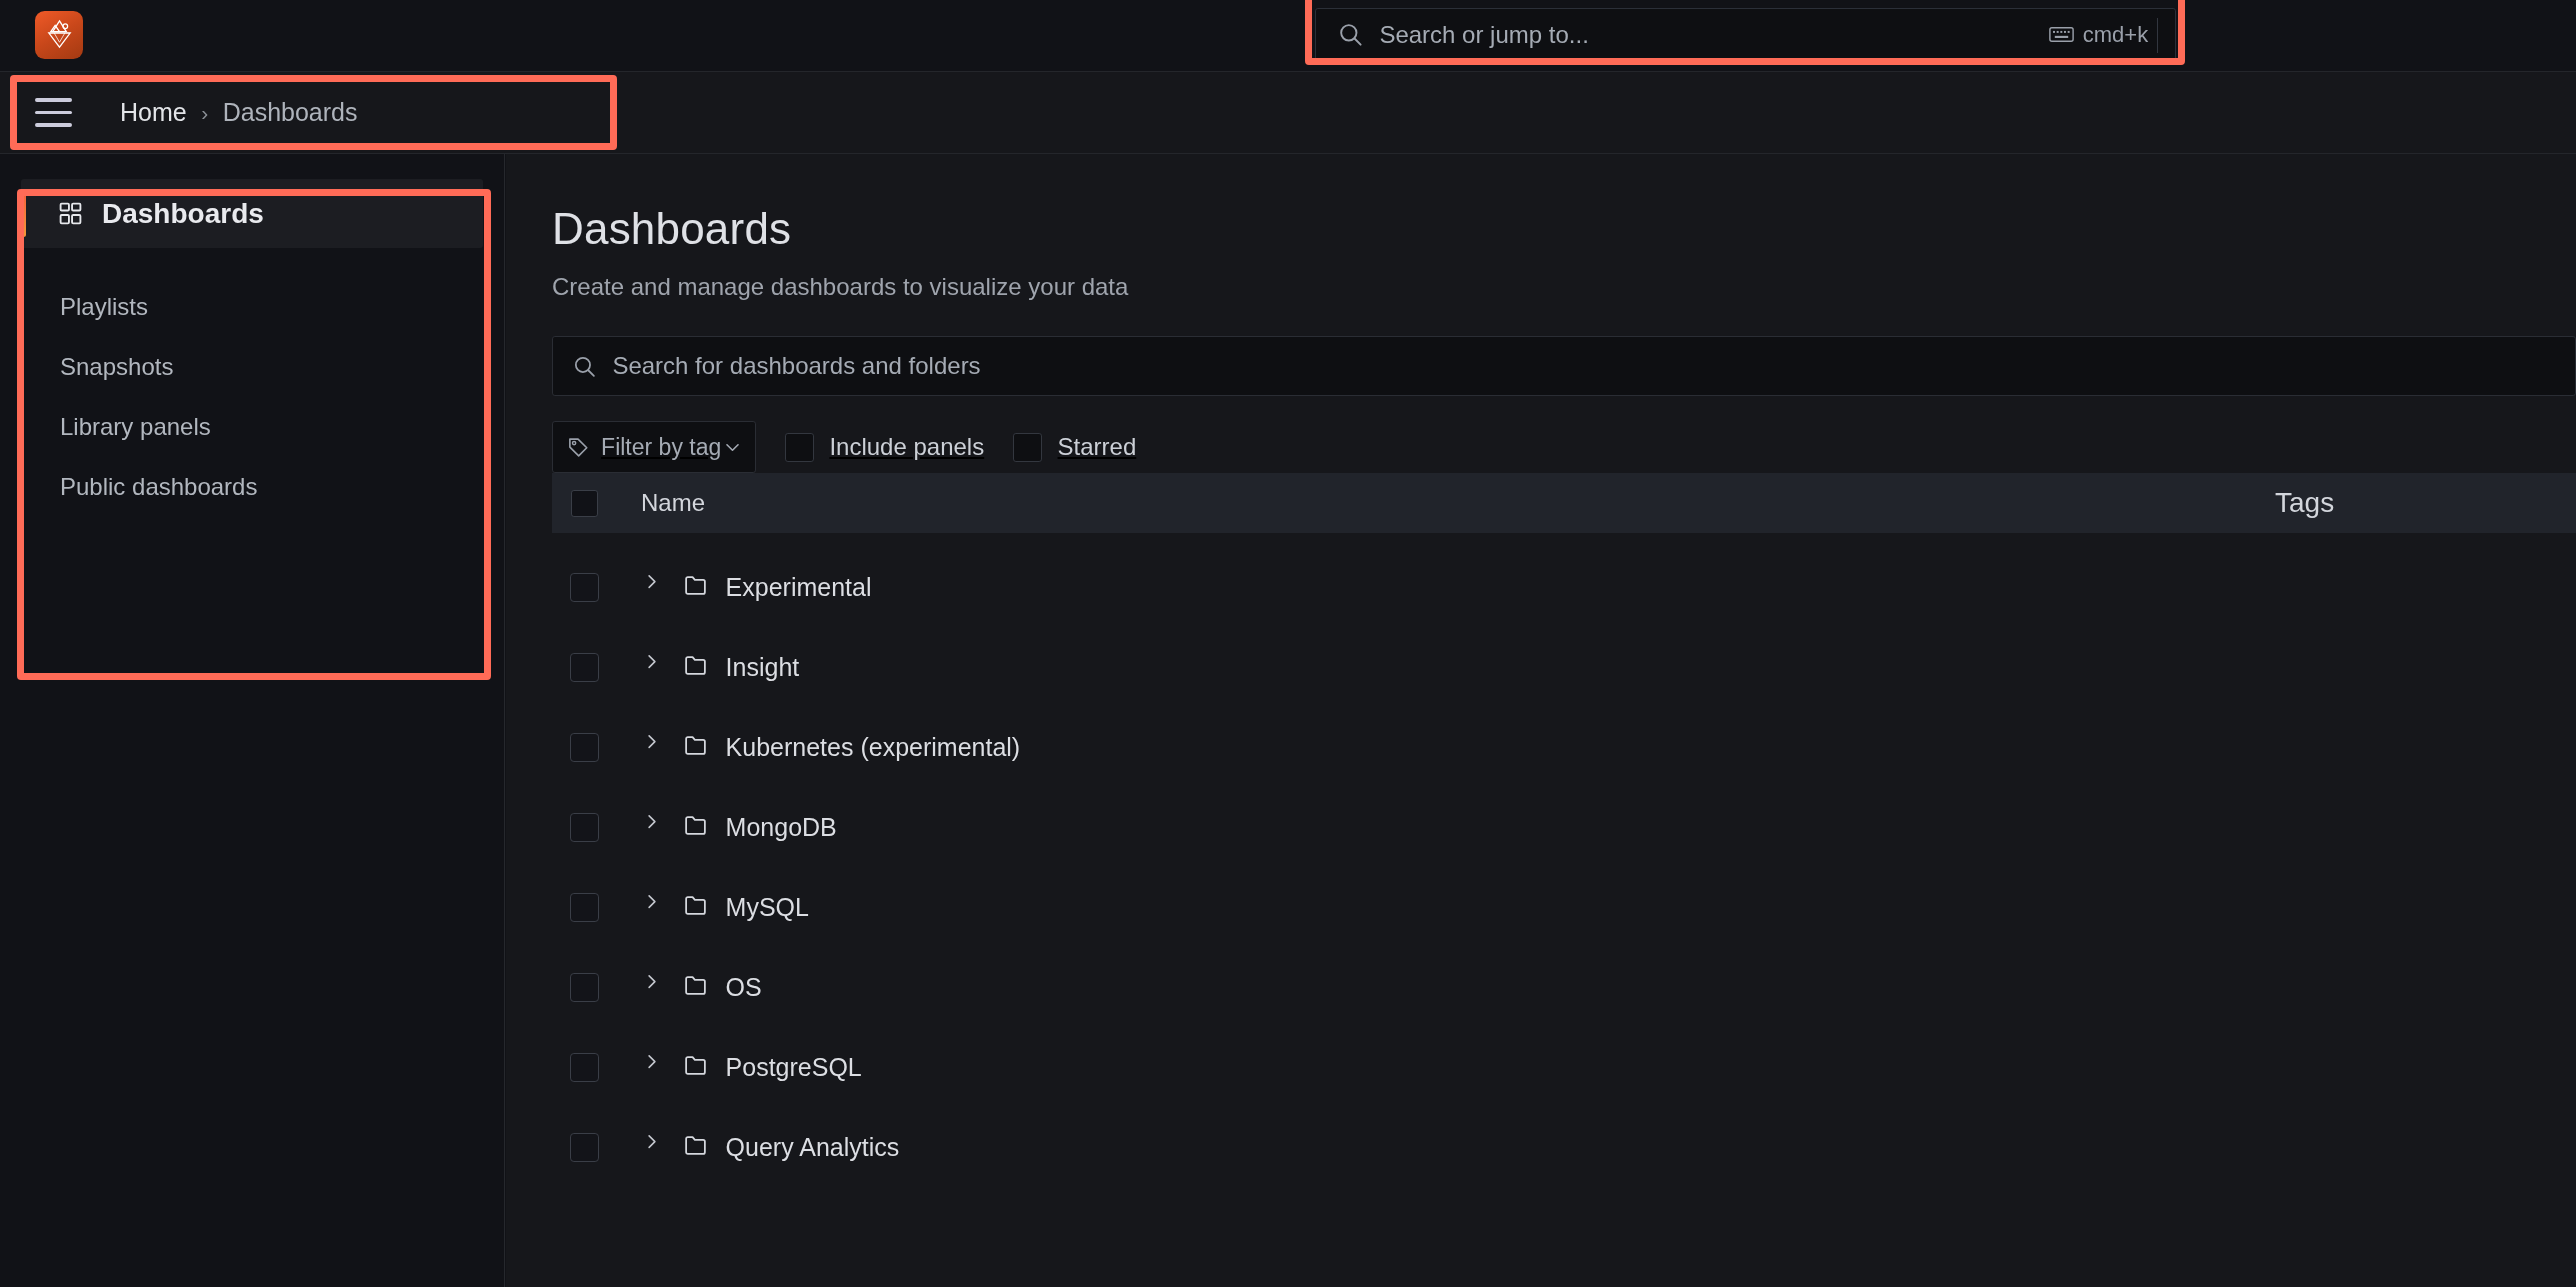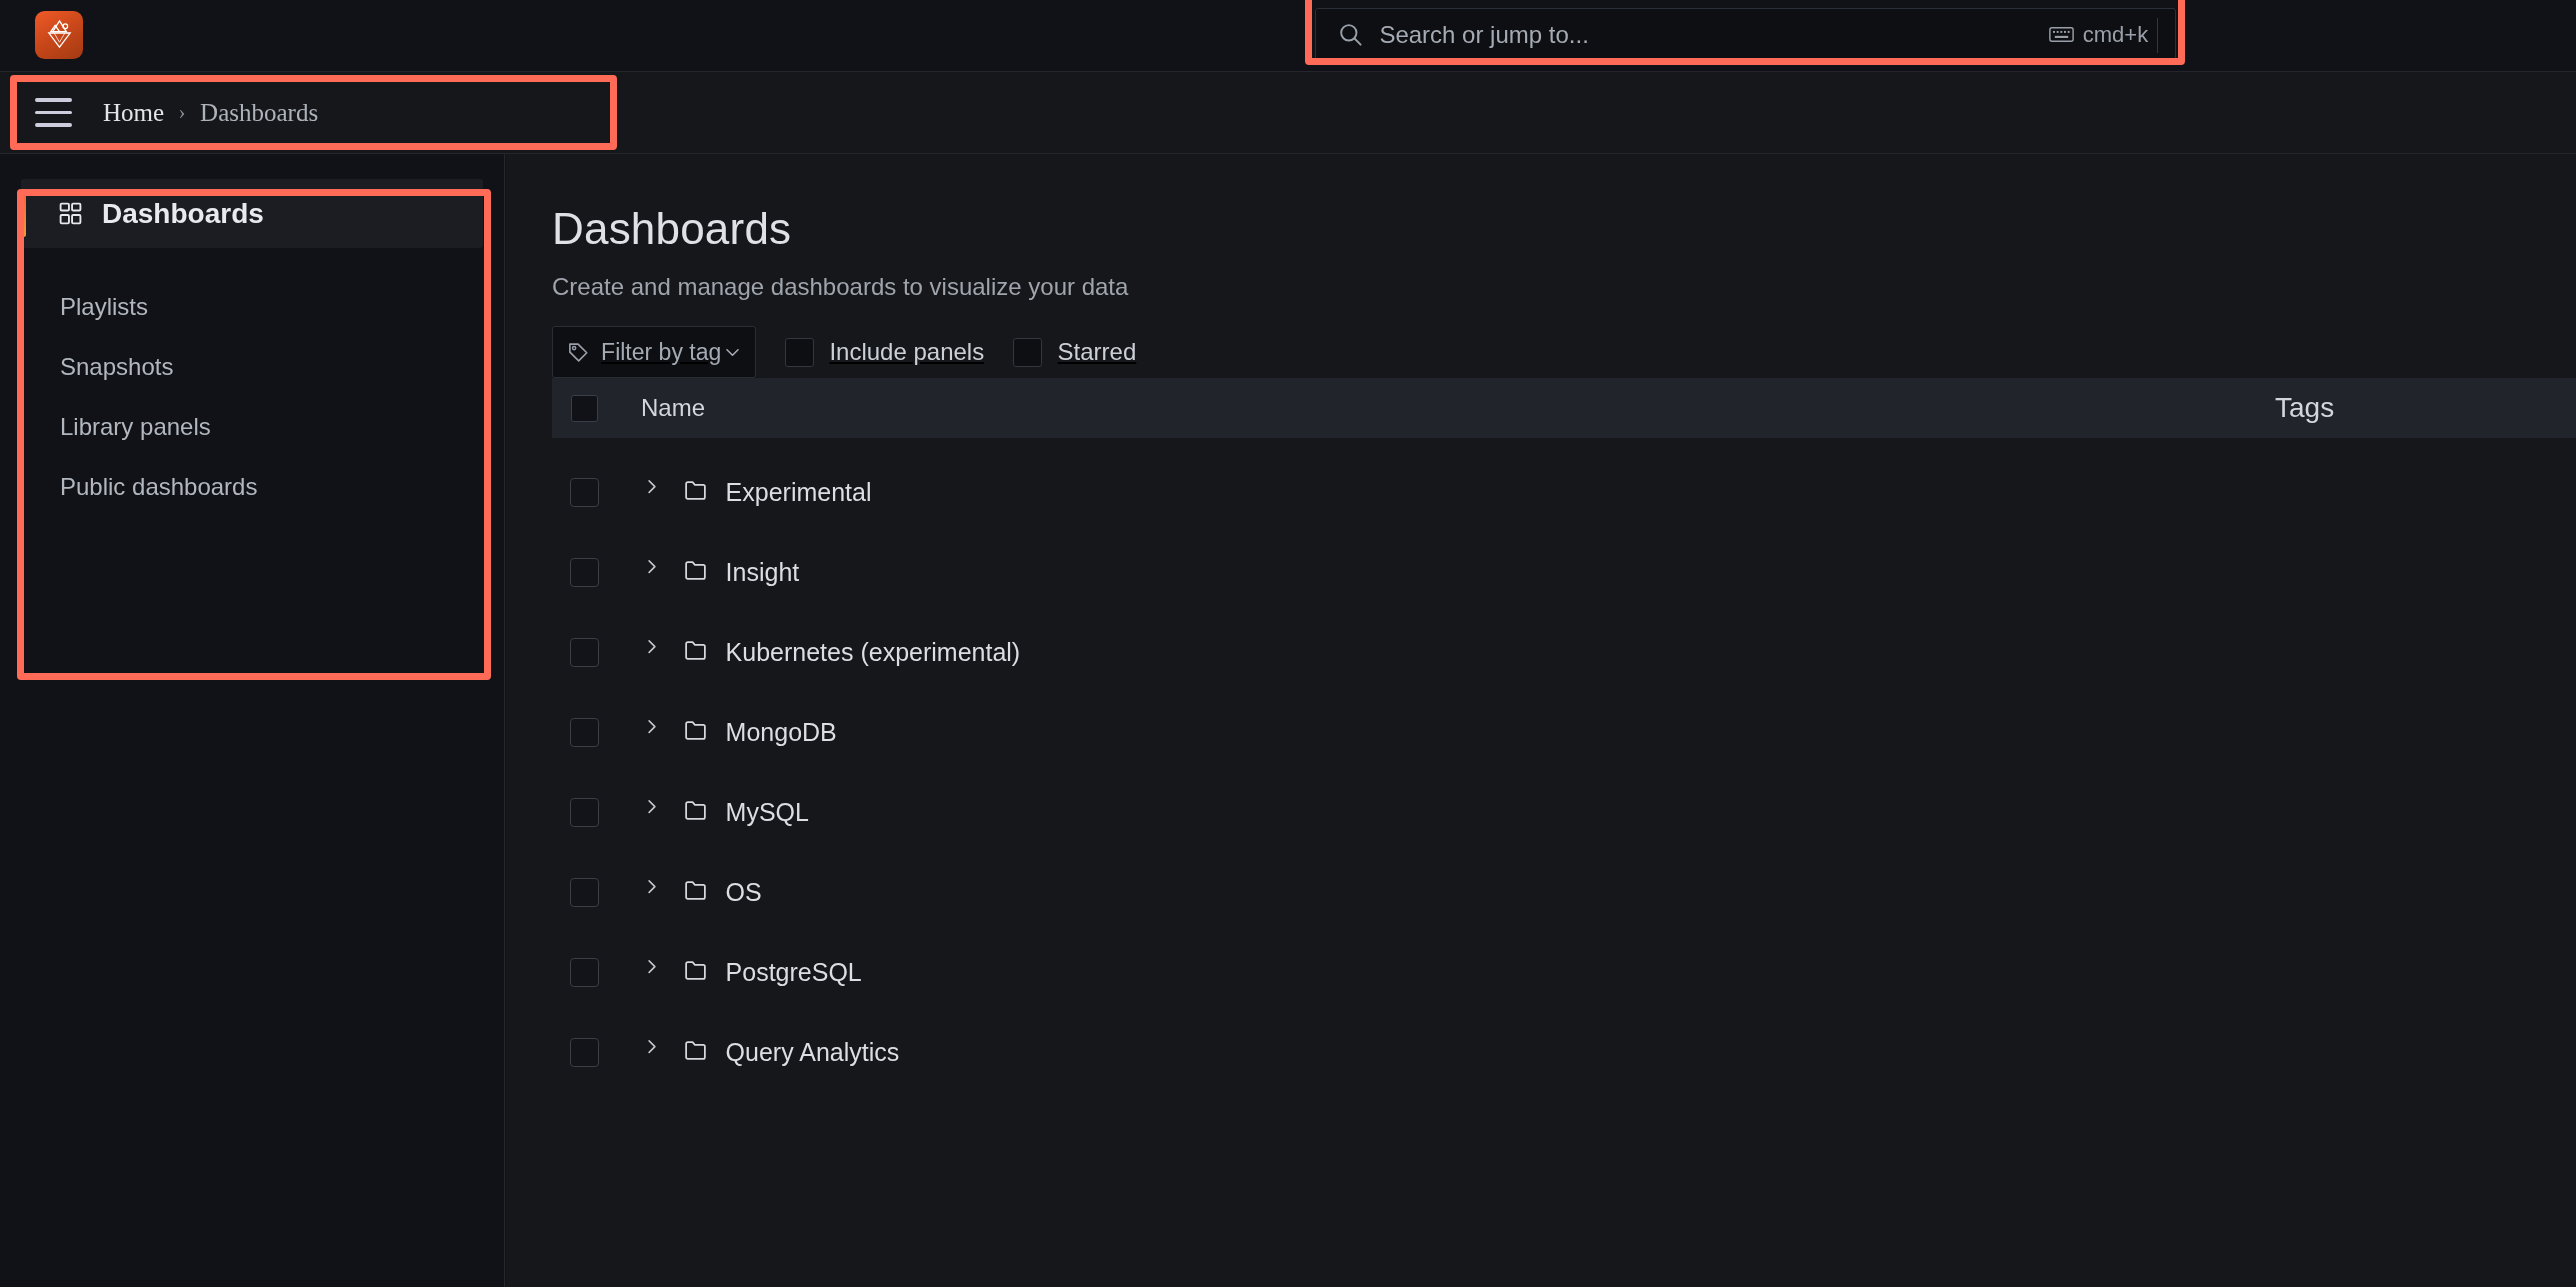--- a/index.html
+++ b/index.html
@@ -93,9 +93,8 @@
   }
   .crumbs {
     display: flex; align-items: center;
-    margin-left: 31px;
+    margin-left: 48px;
     font-size: 25px;
-    font-family: Liberation Serif, serif;
   }
   .crumb-home { color: #e3e5e9; }
   .crumb-sep { color: #8b9097; margin: 0 14.5px; font-size: 21px; }

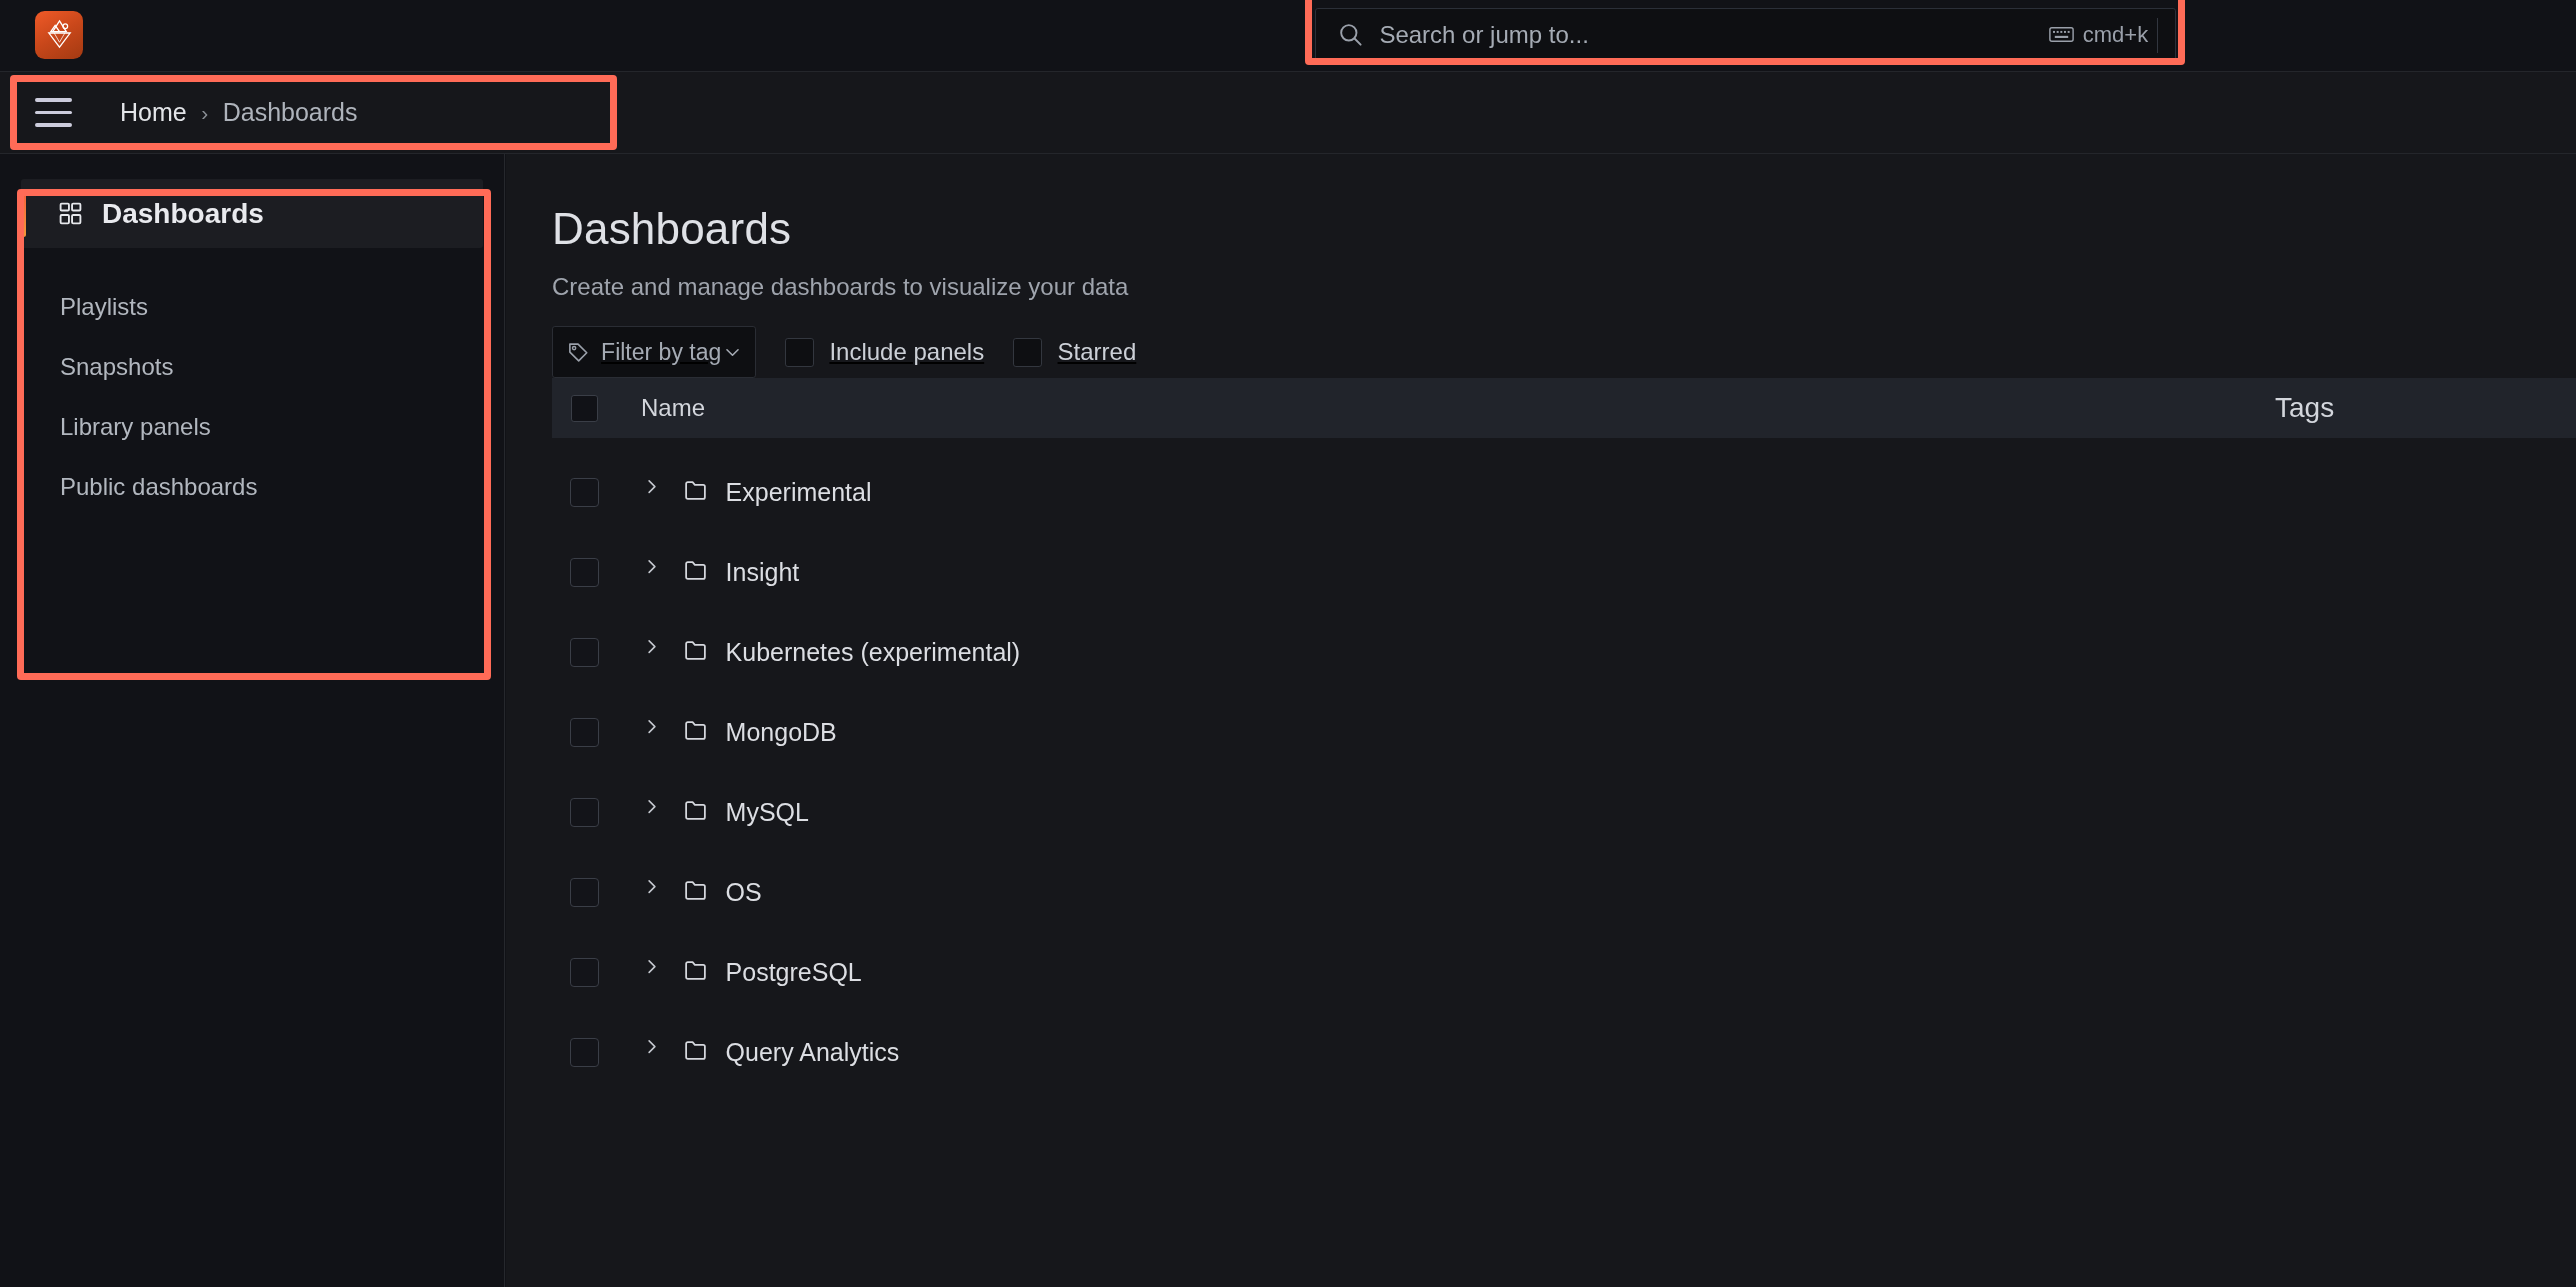--- a/index.html
+++ b/index.html
@@ -363,6 +363,13 @@
     <h1 class="page-title">Dashboards</h1>
     <div class="page-subtitle">Create and manage dashboards to visualize your data</div>
 
+    <div class="dash-search">
+      <svg class="ds-icon" viewBox="0 0 24 24" fill="none">
+        <circle cx="10.5" cy="10.5" r="6.8" stroke="currentColor" stroke-width="1.7"></circle>
+        <line x1="15.6" y1="15.6" x2="21" y2="21" stroke="currentColor" stroke-width="1.7" stroke-linecap="round"></line>
+      </svg>
+      <span class="ds-placeholder">Search for dashboards and folders</span>
+    </div>
 
     <div class="filter-row">
       <div class="tag-filter">

